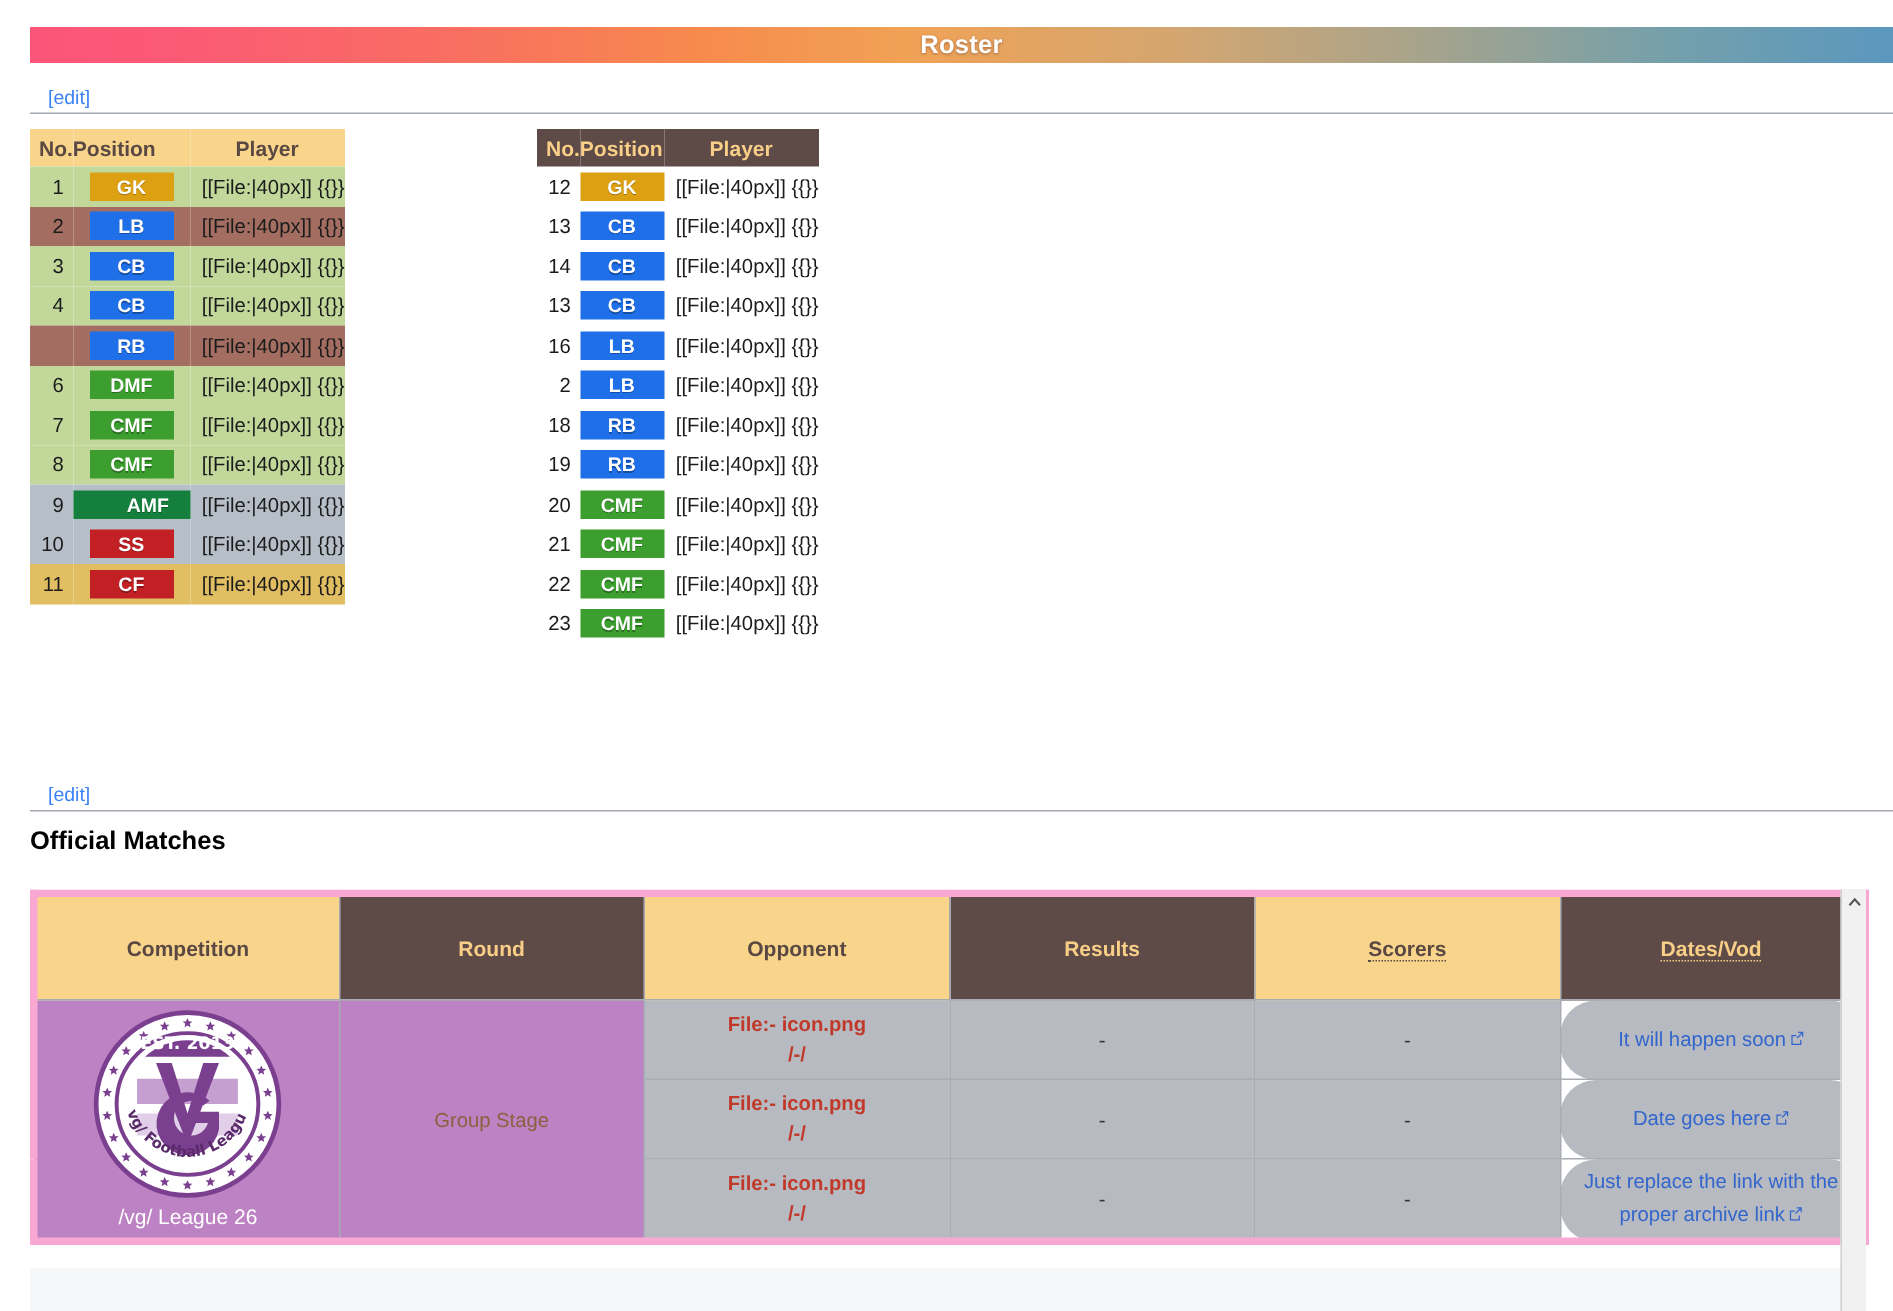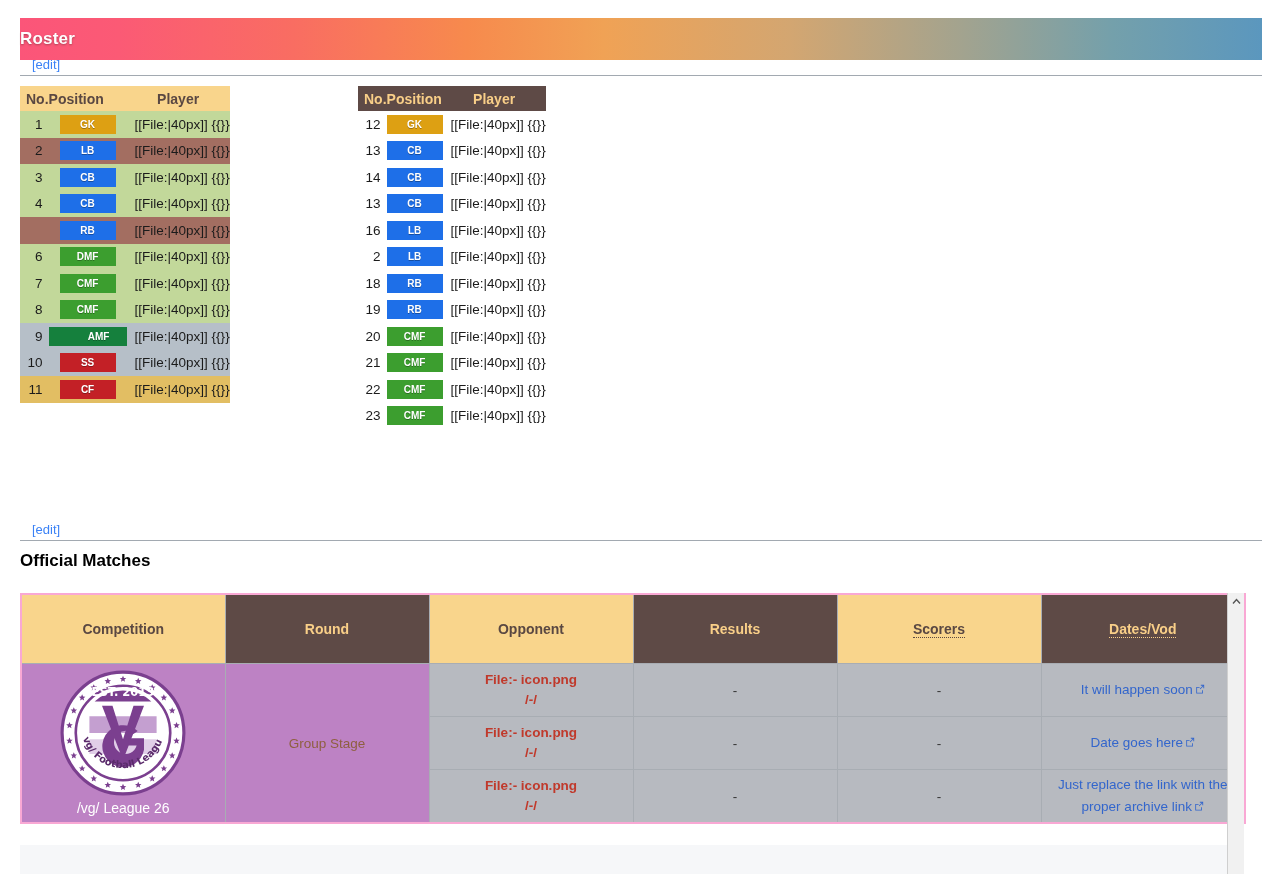--- a/index.html
+++ b/index.html
@@ -15,9 +15,9 @@
 
   
   .sec-bar{
-    position:absolute;left:20px;width:1242px;height:42px;
+    position:absolute;left:20px;width:1242px;height:24px;
     background:linear-gradient(to right,#fb5579 0%,#fb5a75 8%,#f96d62 22%,#f78a4d 36%,#f0a255 47%,#d3a671 62%,#a2a38f 76%,#74a0ab 88%,#5b97be 100%);
-    display:flex;align-items:center;justify-content:flex-start;
+    display:flex;align-items:center;justify-content:center;
   }
   .sec-bar span{
     color:#fff;font-weight:bold;font-size:17px;

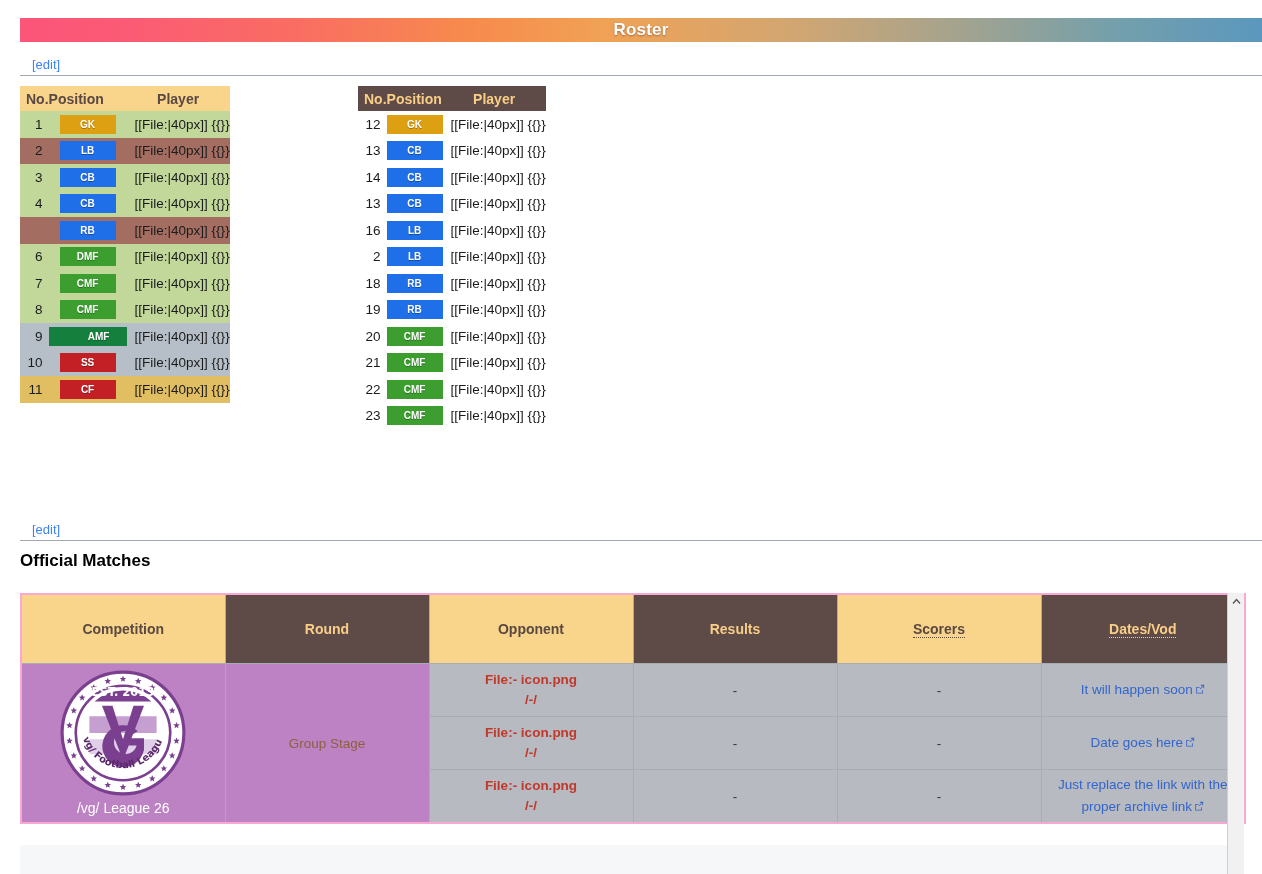--- a/index.html
+++ b/index.html
@@ -58,7 +58,7 @@
 
   .badge{
     display:inline-block;min-width:44px;padding:2px 6px;
-    color:#fff;font-weight:bold;font-size:10px;
+    color:#fff;font-weight:bold;font-size:13px;
     line-height:15px;
     text-shadow:0 1px 0 rgba(0,0,0,.30);
   }

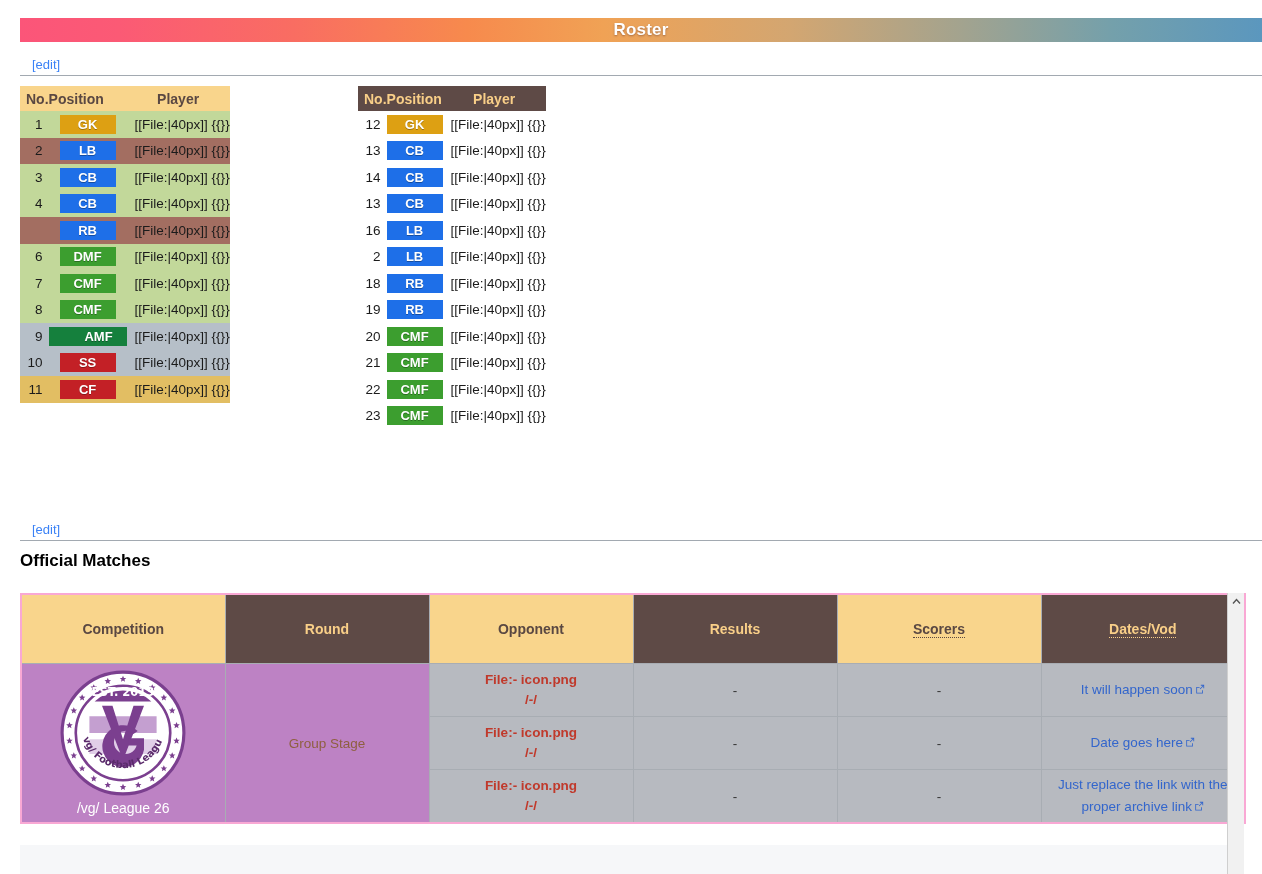--- a/index.html
+++ b/index.html
@@ -75,7 +75,7 @@
   table.mh{
     border-collapse:collapse;width:1226px;
     table-layout:fixed;font-size:13.5px;
-    border:2px solid #f9a8d4;
+    border:5px solid #f9a8d4;
   }
   table.mh th,table.mh td{
     border:1px solid #a8adb3;

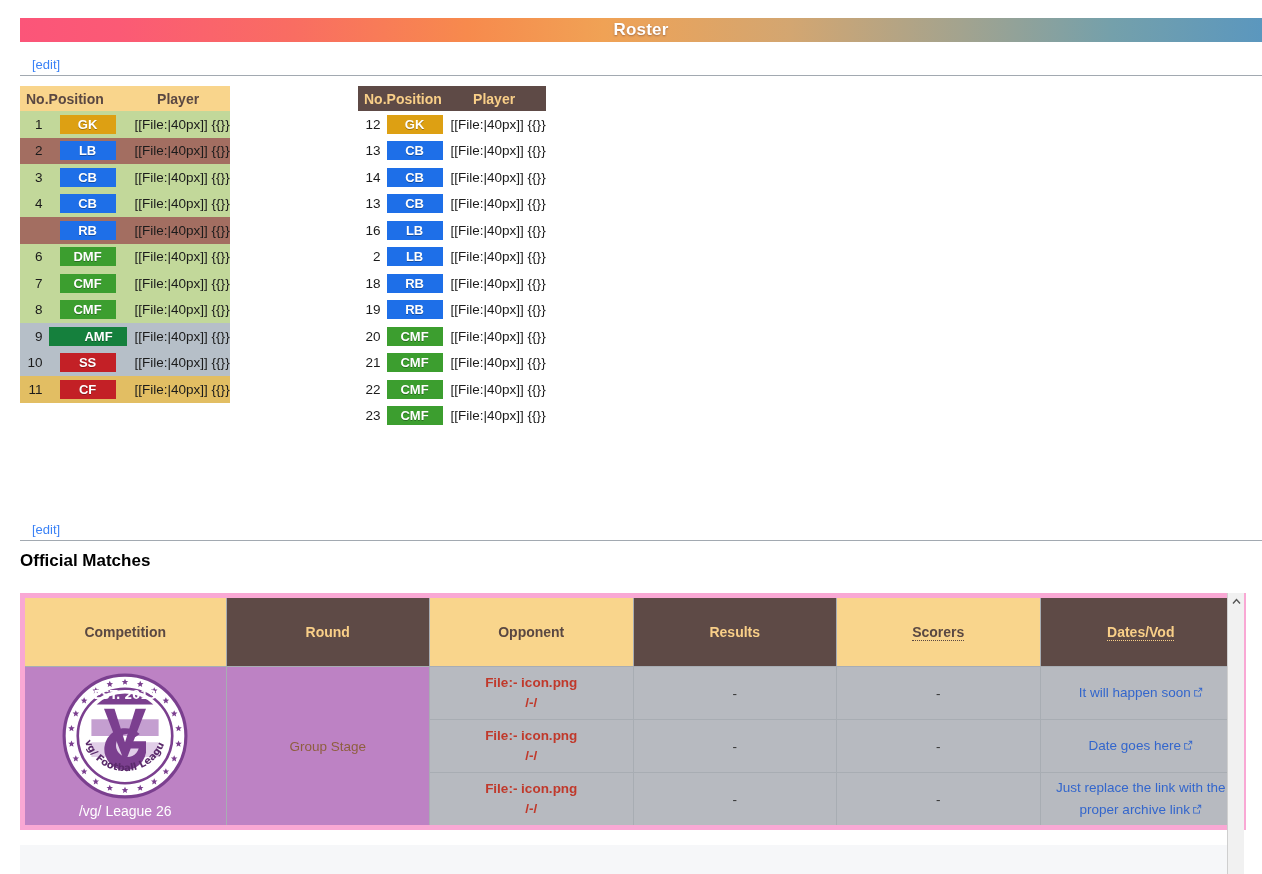--- a/index.html
+++ b/index.html
@@ -92,7 +92,7 @@
   td.opp .slash{color:#c0392b;font-weight:bold;}
   td.res{background:#b7bac0;width:78px;color:#333;}
   td.sco{background:#b7bac0;color:#333;}
-  td.dates{background:#b7bac0;width:154px;padding:0 8px;line-height:22px;}
+  td.dates{background:#b7bac0;width:154px;padding:0 8px;line-height:22px;border-radius:24px;}
   td.dates a{color:#3366cc;text-decoration:none;cursor:pointer;}
 
   .extlink{

